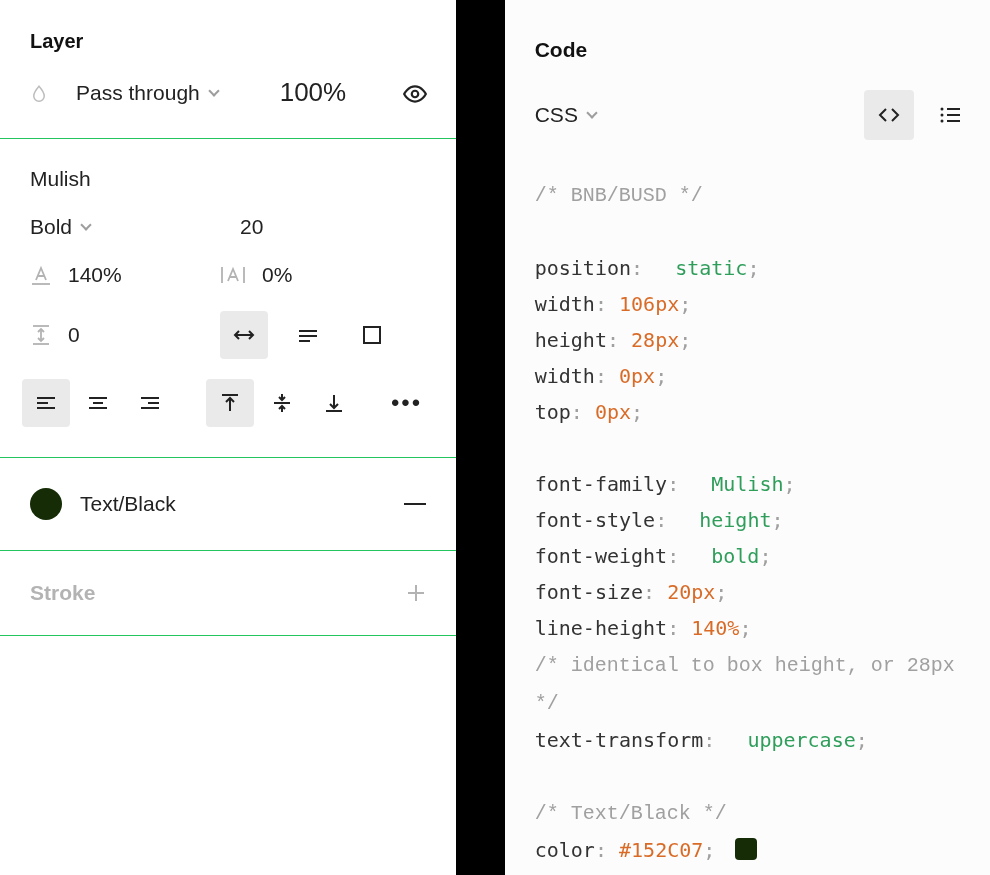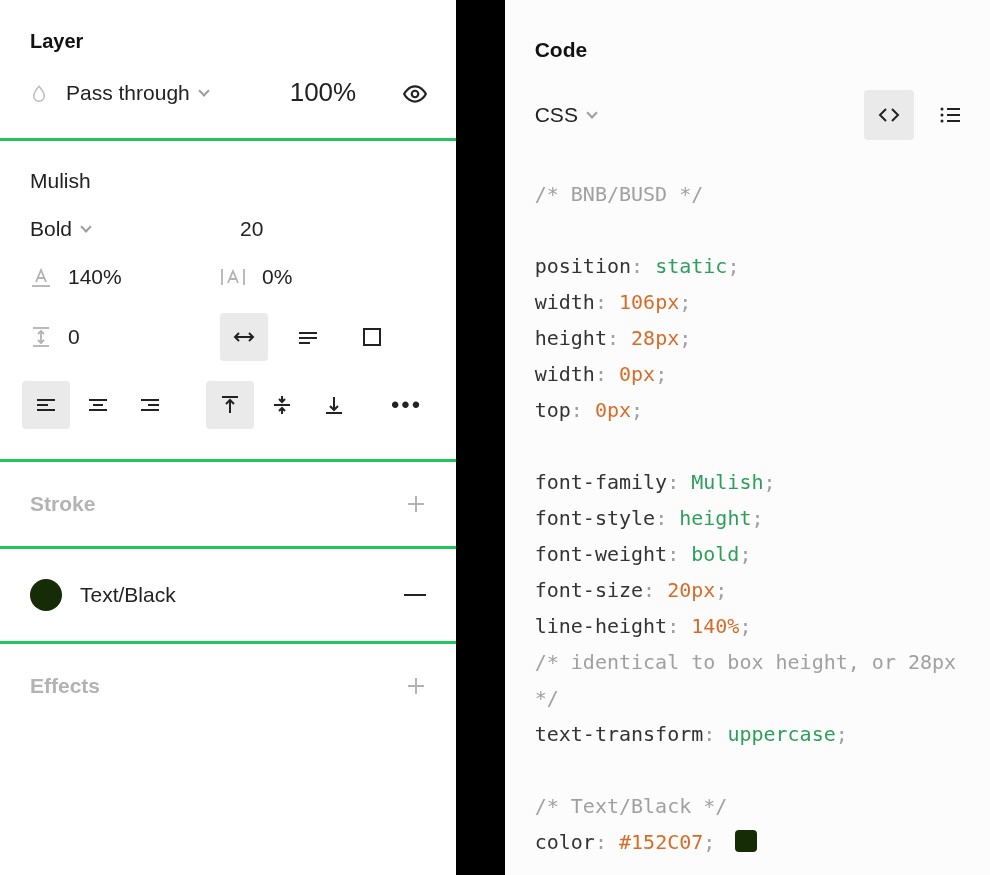--- a/index.html
+++ b/index.html
@@ -20,7 +20,7 @@
       flex-direction: column;
     }
     .section {
-      border-bottom: 3px solid #22c55e;
+      border-bottom: 1px solid #22c55e;
     }
     .section-header {
       display: flex;

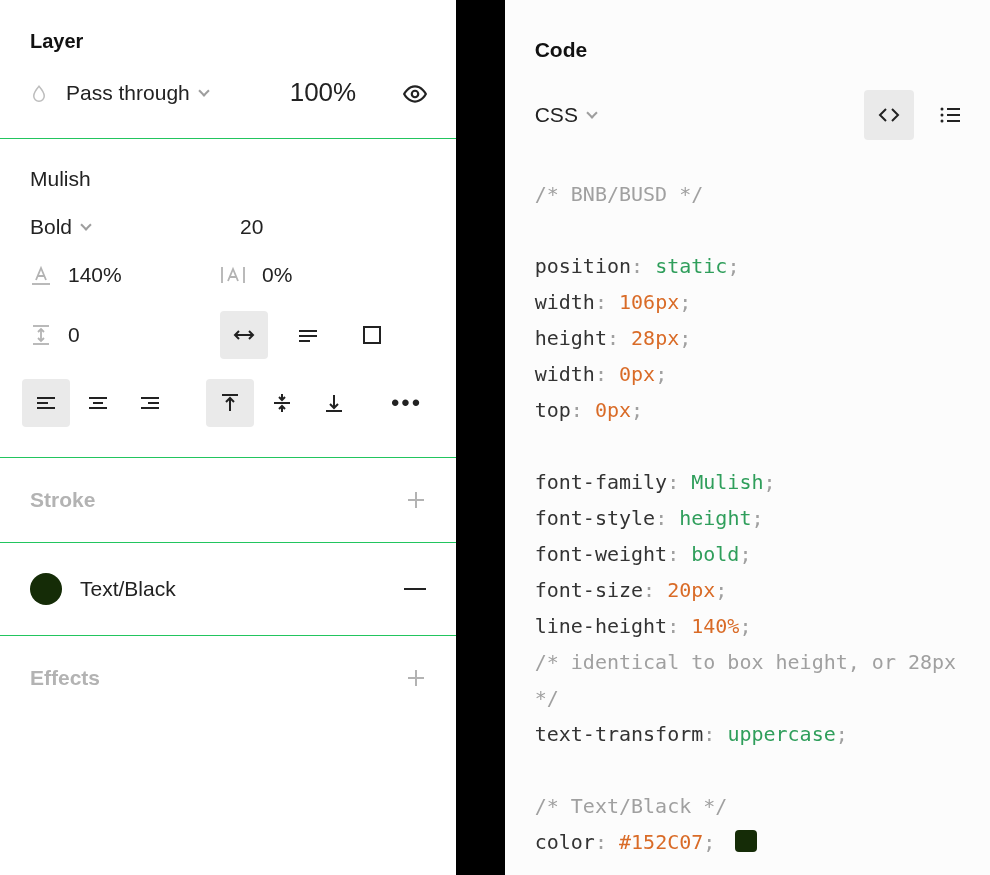--- a/index.html
+++ b/index.html
@@ -38,7 +38,7 @@
       display: flex;
       align-items: center;
       padding: 24px 30px 0 30px;
-      gap: 18px;
+      gap: 28px;
     }
     .blend-drop-icon {
       width: 18px;

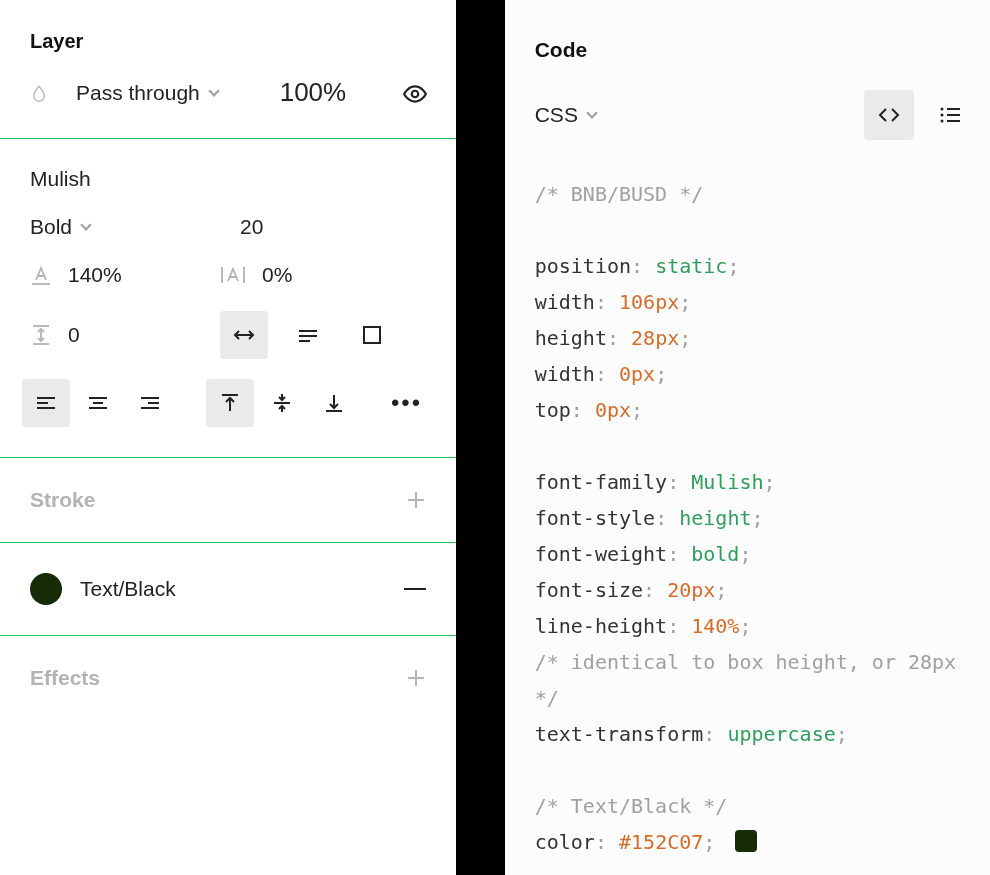--- a/index.html
+++ b/index.html
@@ -174,7 +174,7 @@
       color: #333;
       white-space: pre;
     }
-    .tok-comment { color: #a0a0a0; }
+    .tok-comment { color: #a0a0a0; font-family: Liberation Mono, monospace; }
     .tok-prop { color: #333; text-align: center; }
     .tok-keyword { color: #2f9e5b; }
     .tok-value { color: #d96b27; }

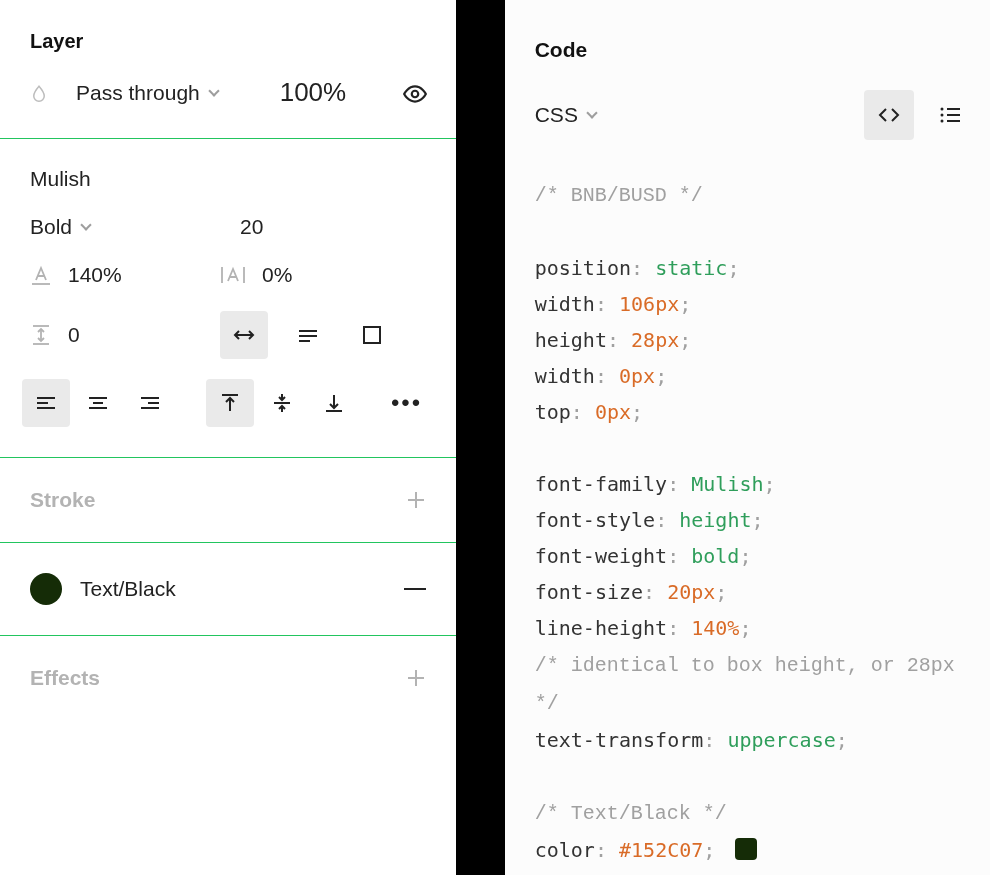--- a/index.html
+++ b/index.html
@@ -176,7 +176,7 @@
     }
     .tok-comment { color: #a0a0a0; font-family: Liberation Mono, monospace; }
     .tok-prop { color: #333; text-align: center; }
-    .tok-keyword { color: #2f9e5b; }
+    .tok-keyword { color: #2f9e5b; margin-left: 20px; }
     .tok-value { color: #d96b27; }
     .tok-punc { color: #a0a0a0; }
     .swatch-inline {

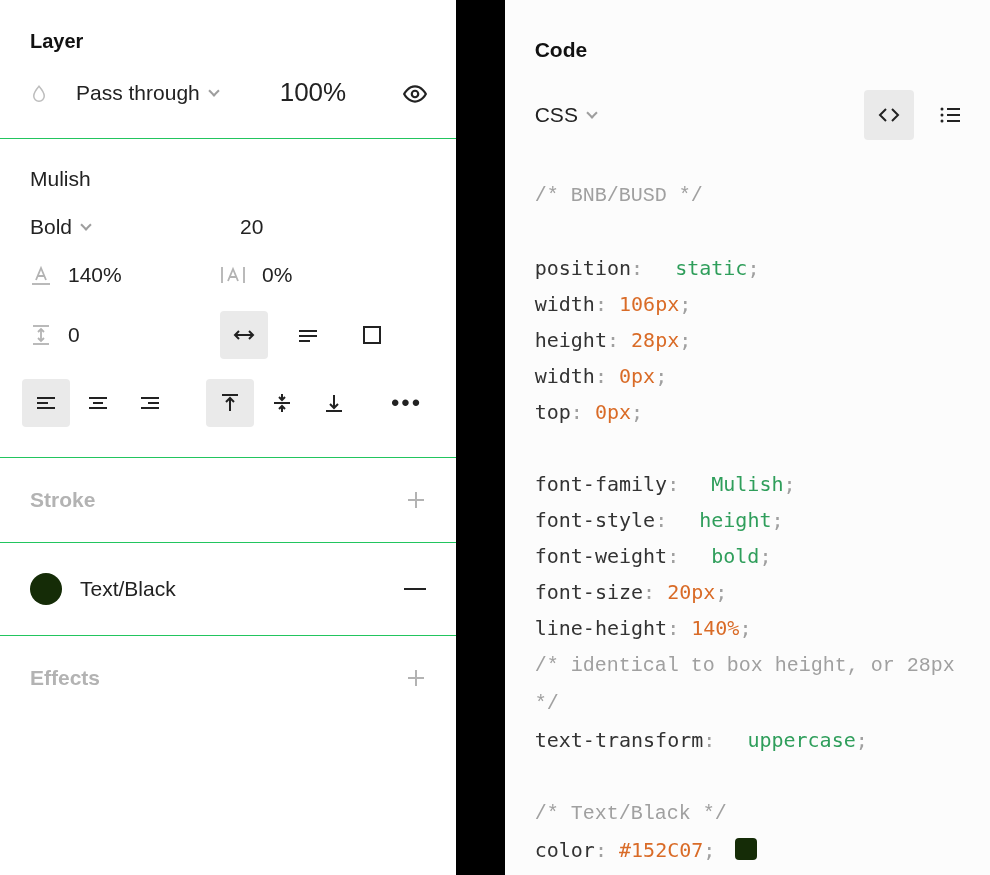--- a/index.html
+++ b/index.html
@@ -348,6 +348,16 @@
     </div>
   </div>
 
+  <div class="section color-section">
+    <div class="color-left">
+      <div class="swatch" style="background:#152C07;"></div>
+      <span class="color-label">Text/Black</span>
+    </div>
+    <div>
+      <div class="minus-icon"></div>
+    </div>
+  </div>
+
   <div class="section simple-section">
     <span class="title">Stroke</span>
     <span class="plus-icon">
@@ -356,16 +366,6 @@
           <line x1="2" y1="10" x2="18" y2="10"></line>
         </svg>
     </span>
-  </div>
-
-  <div class="section color-section">
-    <div class="color-left">
-      <div class="swatch" style="background:#152C07;"></div>
-      <span class="color-label">Text/Black</span>
-    </div>
-    <div>
-      <div class="minus-icon"></div>
-    </div>
   </div>
 
   <div class="simple-section">

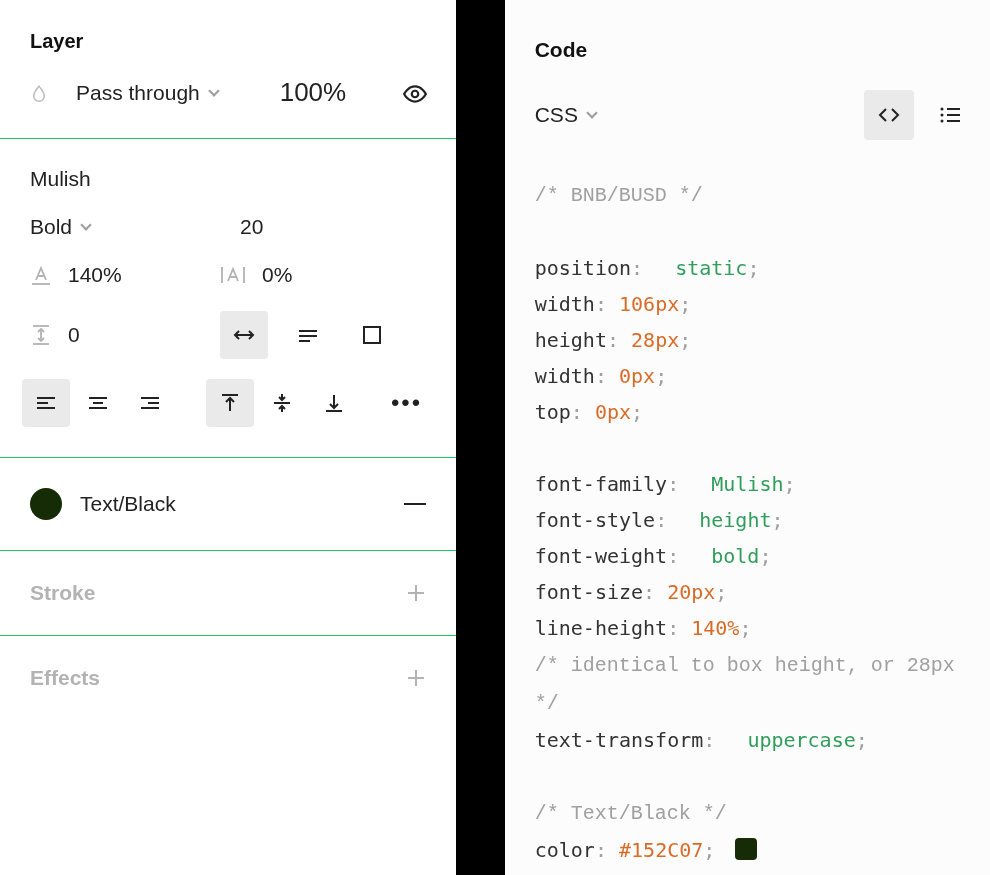--- a/index.html
+++ b/index.html
@@ -368,15 +368,6 @@
     </span>
   </div>
 
-  <div class="simple-section">
-    <span class="title">Effects</span>
-    <span class="plus-icon">
-      <svg width="20" height="20" viewBox="0 0 20 20" stroke="#b3b3b3" stroke-width="2">
-          <line x1="10" y1="2" x2="10" y2="18"></line>
-          <line x1="2" y1="10" x2="18" y2="10"></line>
-        </svg>
-    </span>
-  </div>
 
 </div>
 

